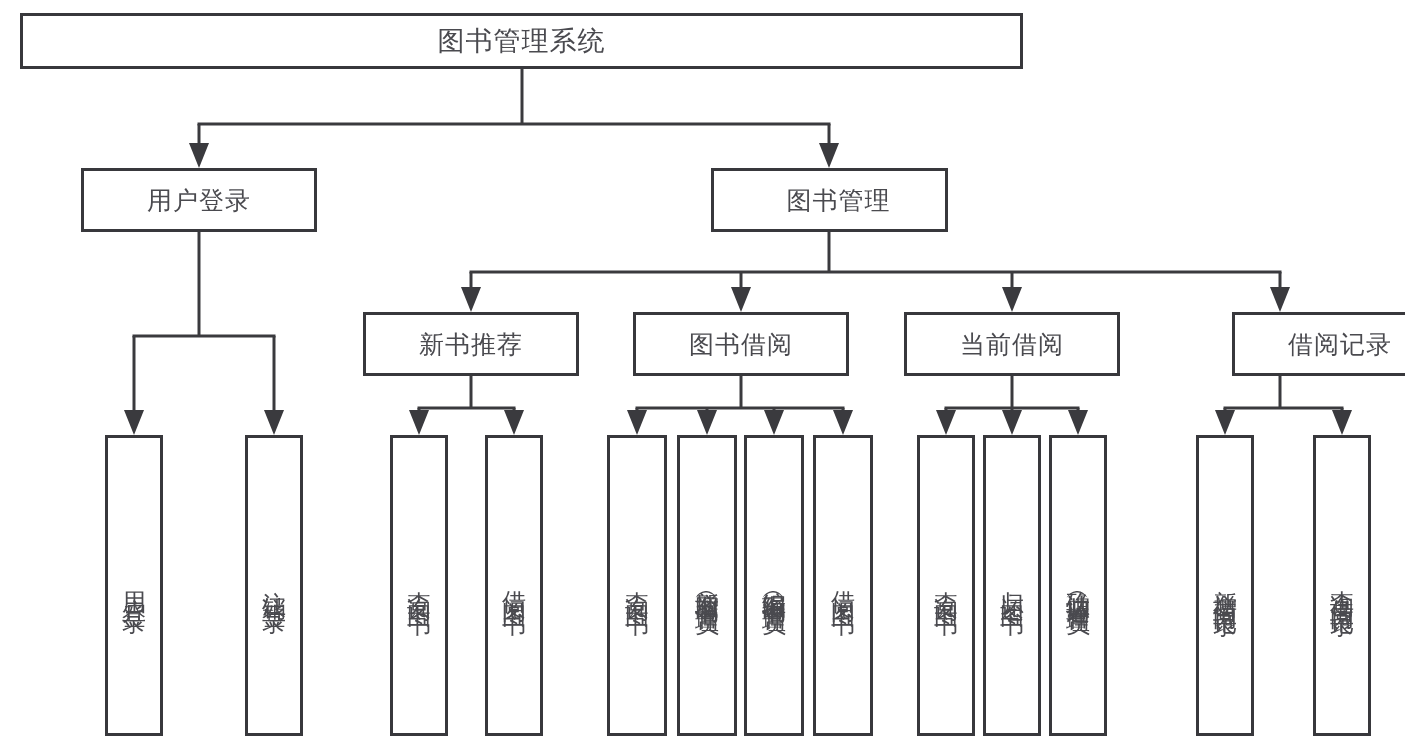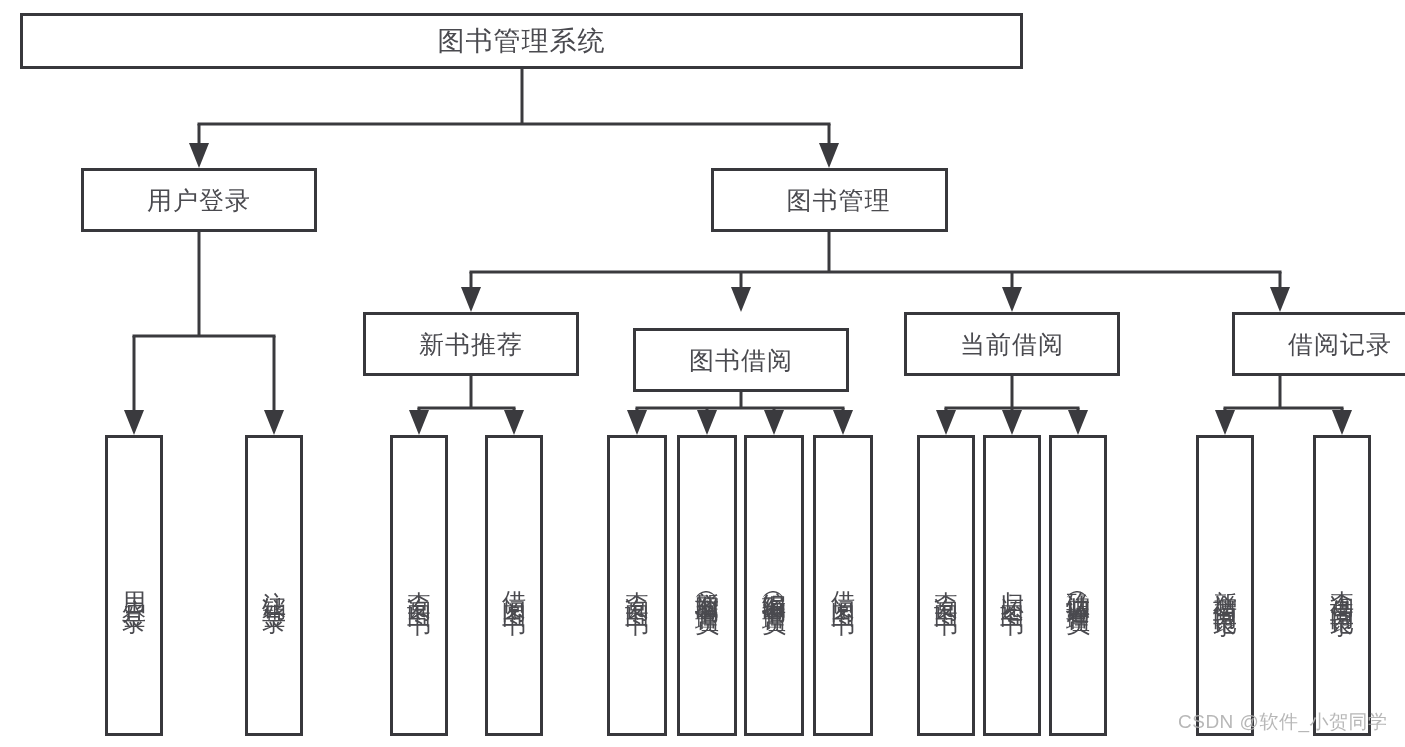--- a/index.html
+++ b/index.html
@@ -29,7 +29,7 @@
   #n-mgmt{left:711px;top:168px;width:237px;padding-left:18px;}
   .lv3{top:312px;width:216px;}
   #n-recommend{left:363px;}
-  #n-borrow{left:633px;margin-top:16px;}
+  #n-borrow{left:633px;}
   #n-current{left:904px;}
   #n-records{left:1232px;}
   .leaf{

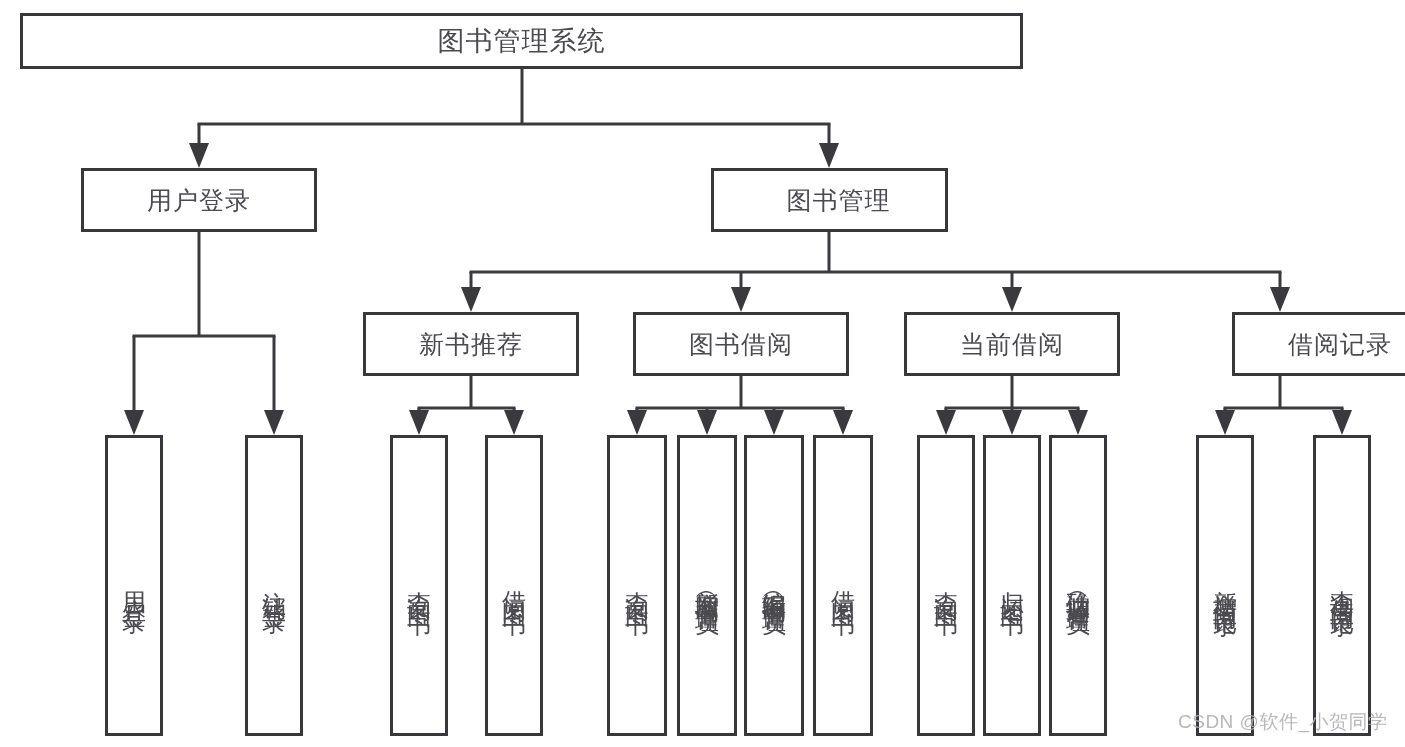--- a/index.html
+++ b/index.html
@@ -193,7 +193,6 @@
     <span class="lbl ls-md">查询借阅记录</span>
   </div>
 
-  <div id="watermark">CSDN @软件_小贺同学</div>
 
 </div>
 

